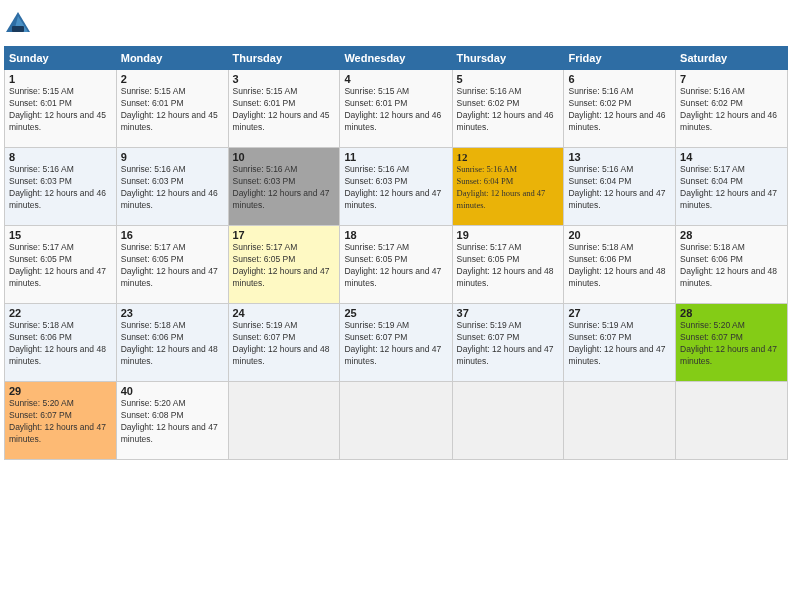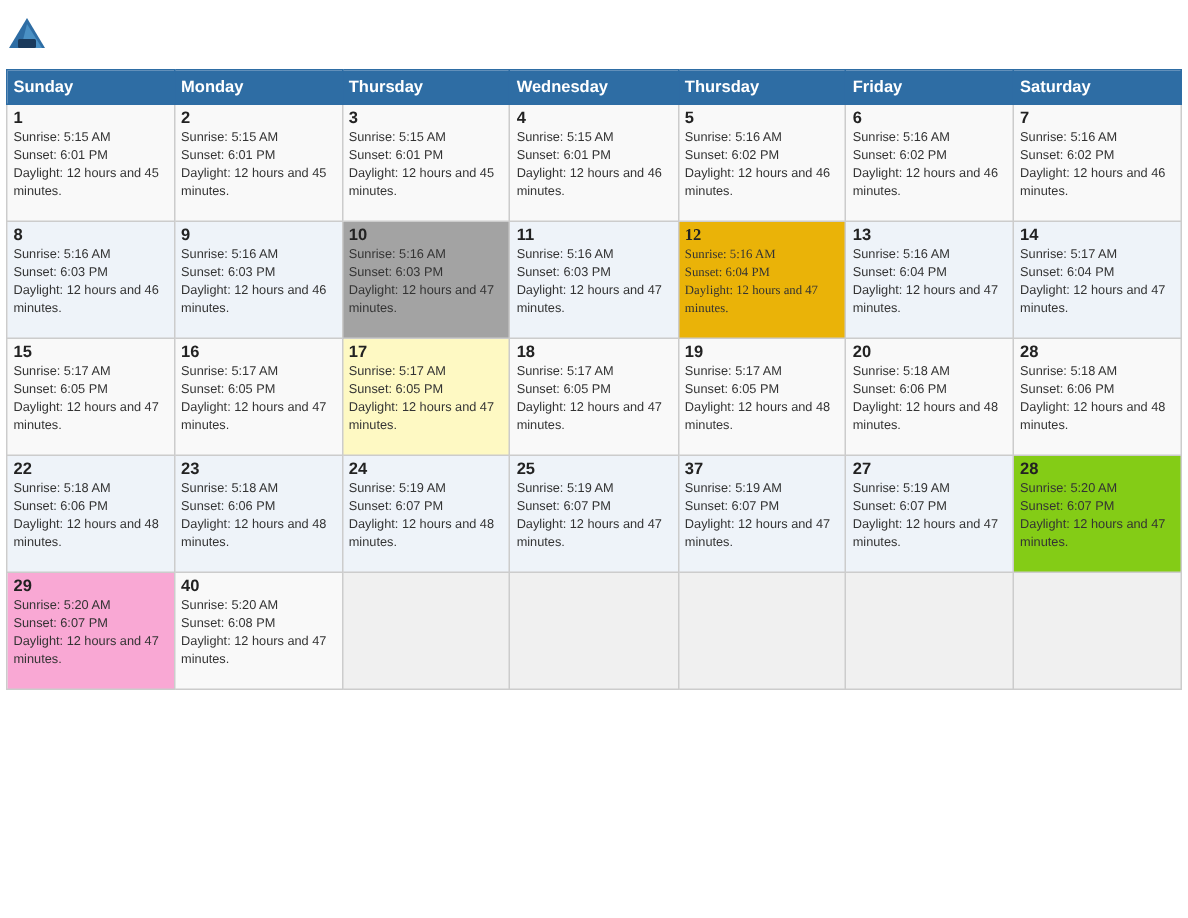--- a/index.html
+++ b/index.html
@@ -364,7 +364,7 @@
         </td>
         </tr>
         <tr class="last-row">
-          <td style="background: #f9a8d4;">
+          <td style="background: #fdba74;">
           <span class="day-num">29</span>
           <div class="day-info">
             <div>Sunrise: 5:20 AM</div>

